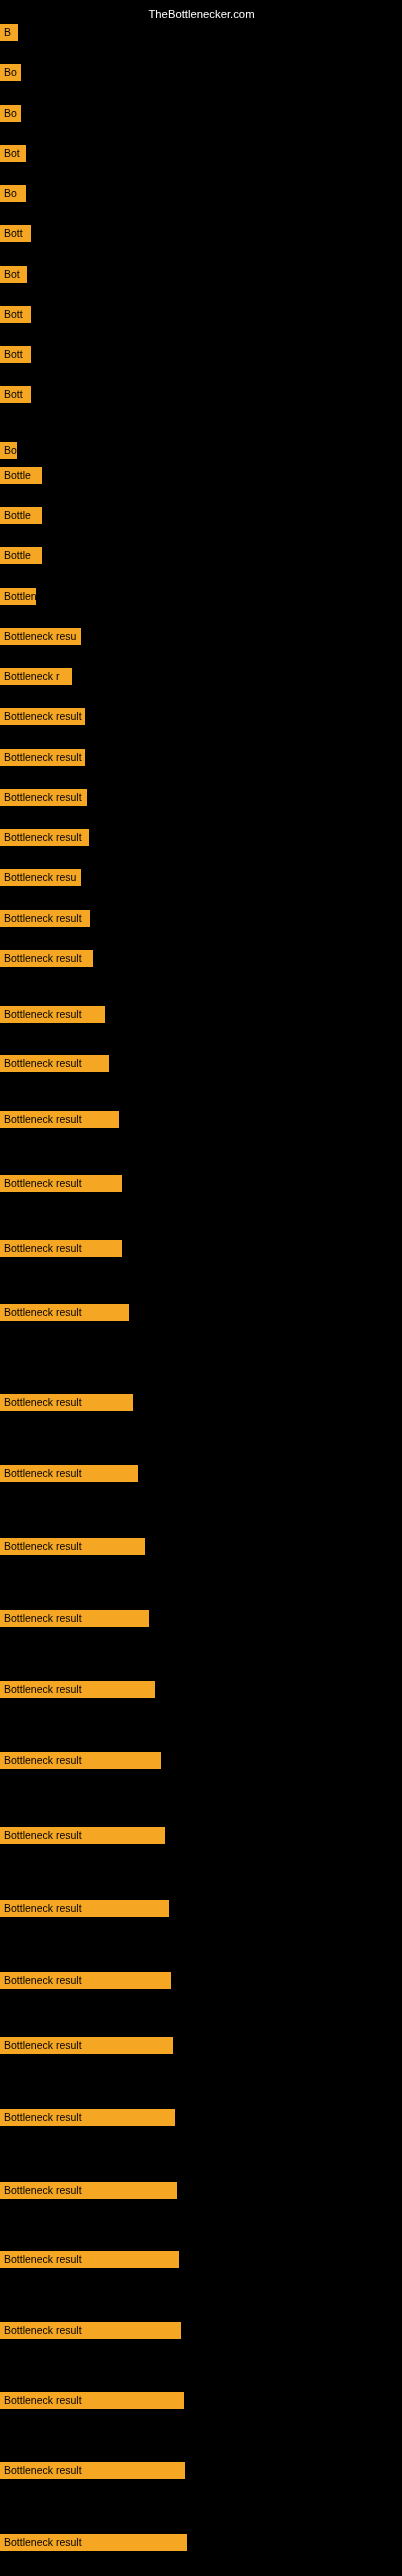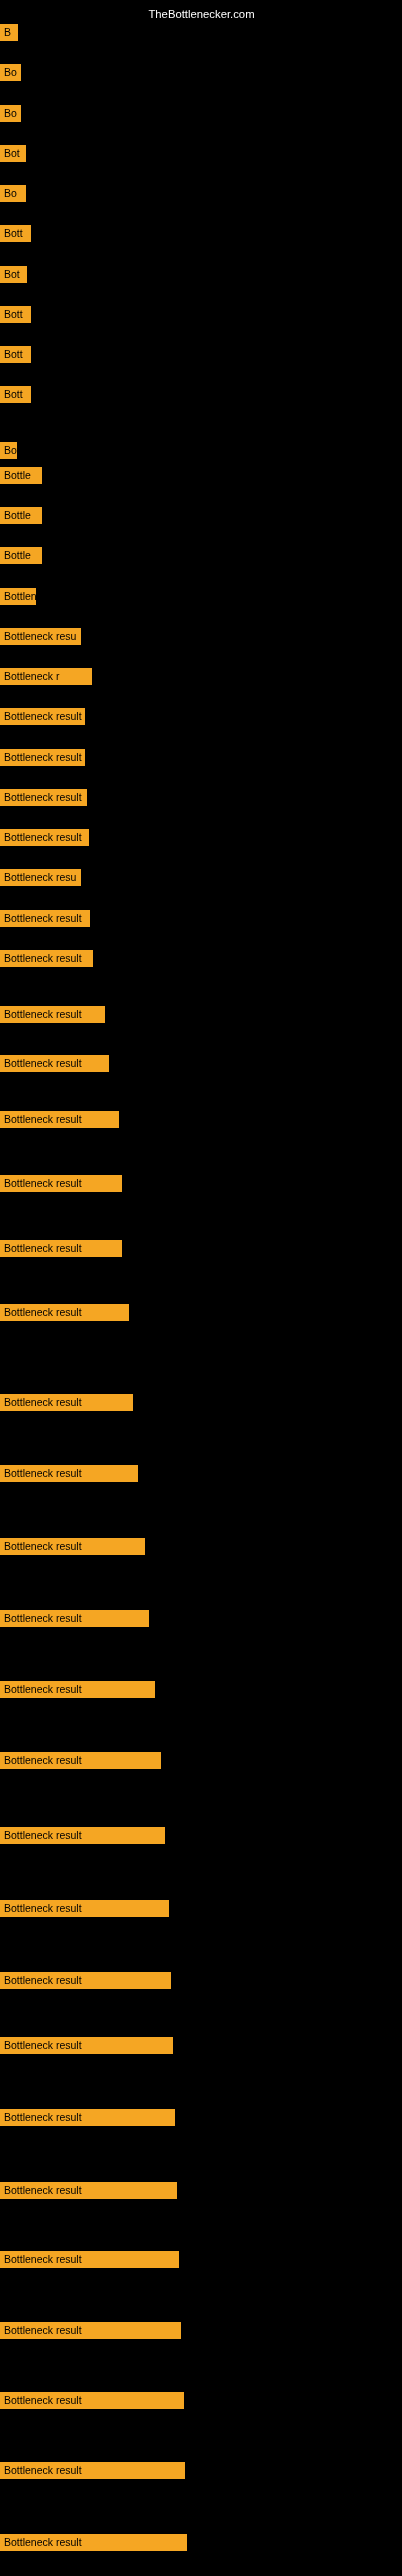--- a/index.html
+++ b/index.html
@@ -58,7 +58,7 @@
     <div class="bottleneck-item" style="top: 547px; width: 42px;">Bottle</div>
     <div class="bottleneck-item" style="top: 588px; width: 36px;">Bottleneck</div>
     <div class="bottleneck-item" style="top: 628px; width: 81px;">Bottleneck resu</div>
-    <div class="bottleneck-item" style="top: 668px; width: 92px;">Bottleneck r</div>
+    <div class="bottleneck-item" style="top: 668px; width: 72px;">Bottleneck r</div>
     <div class="bottleneck-item" style="top: 708px; width: 85px;">Bottleneck result</div>
     <div class="bottleneck-item" style="top: 749px; width: 85px;">Bottleneck result</div>
     <div class="bottleneck-item" style="top: 789px; width: 87px;">Bottleneck result</div>

